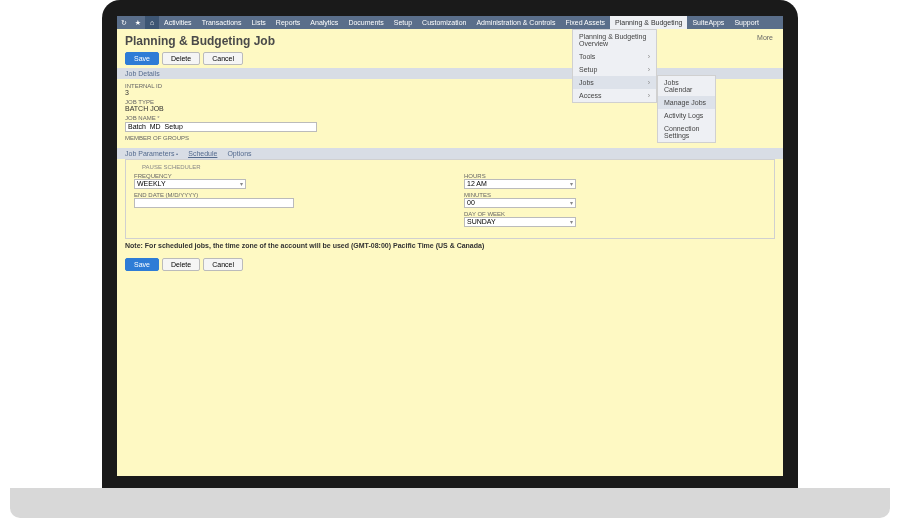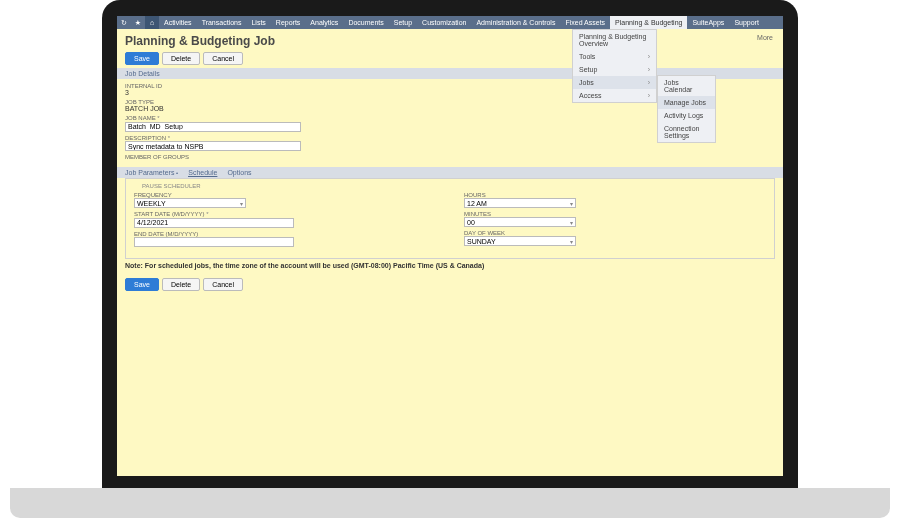--- a/index.html
+++ b/index.html
@@ -46,7 +46,7 @@
     .field-label { font-size: 6px; color: #666; text-transform: uppercase; }
     .field-value { font-size: 7px; color: #333; }
     .asterisk { color: #888; }
-    .text-input { width: 176px; height: 10px; border: 1px solid #bbb; font-size: 7px; padding: 0 2px; background: #fff; }
+    .text-input { width: 192px; height: 10px; border: 1px solid #bbb; font-size: 7px; padding: 0 2px; background: #fff; }
 
     
     .tab-bar { background: #d8dde5; padding: 2px 8px; font-size: 7px; display: flex; gap: 10px; }

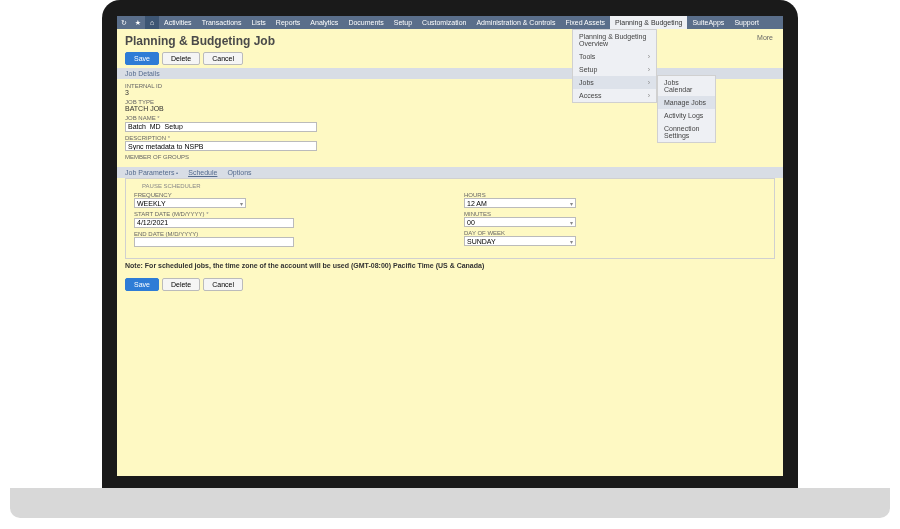--- a/index.html
+++ b/index.html
@@ -150,10 +150,6 @@
           <input class="text-input" value="Batch_MD_Setup" style="">
         </div>
         <div class="field">
-          <div class="field-label"><span>DESCRIPTION</span> <span class="asterisk">*</span></div>
-          <input class="text-input" value="Sync metadata to NSPB" style="">
-        </div>
-        <div class="field">
           <div class="field-label">MEMBER OF GROUPS</div>
         </div>
       </div>

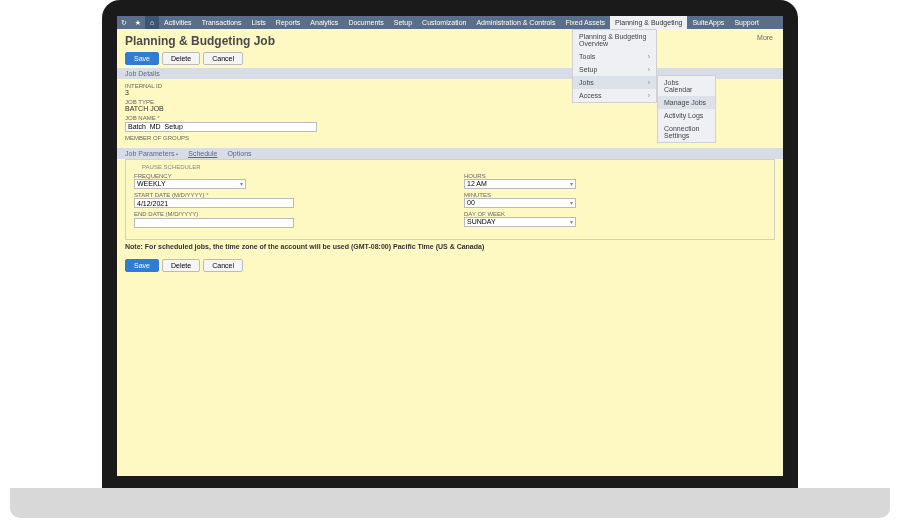--- a/index.html
+++ b/index.html
@@ -172,10 +172,6 @@
                 </div>
             </div>
             <div class="field">
-              <div class="field-label"><span>START DATE (M/D/YYYY)</span> <span class="asterisk">*</span></div>
-              <input class="text-input wide-input" value="4/12/2021" style="">
-            </div>
-            <div class="field">
               <div class="field-label">END DATE (M/D/YYYY)</div>
               <input class="text-input wide-input" value="" style="">
             </div>

